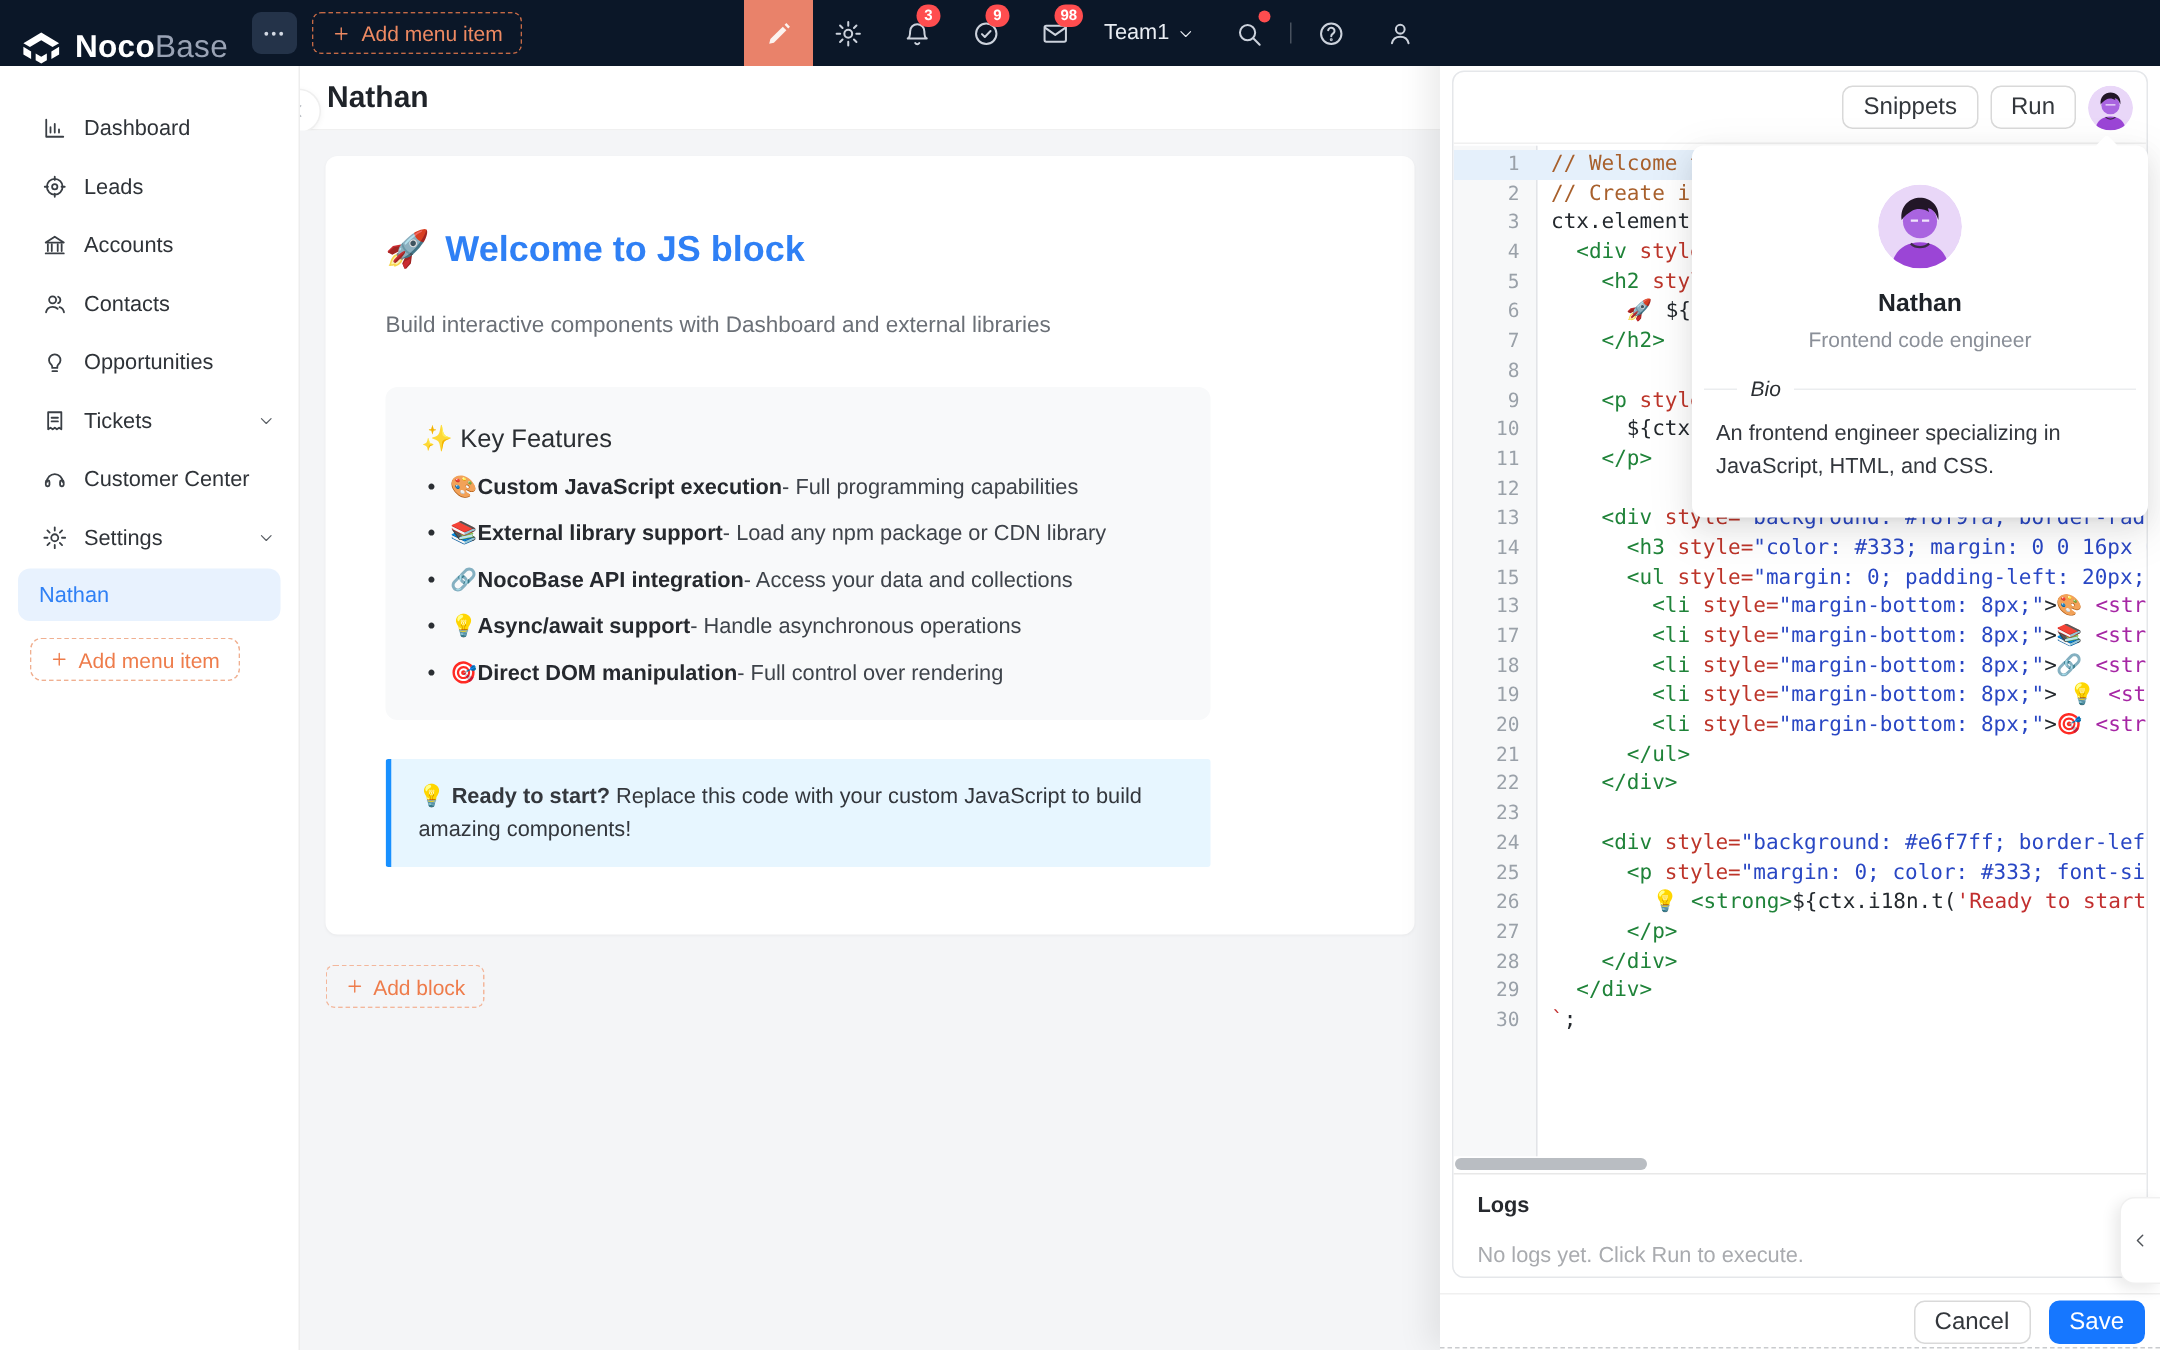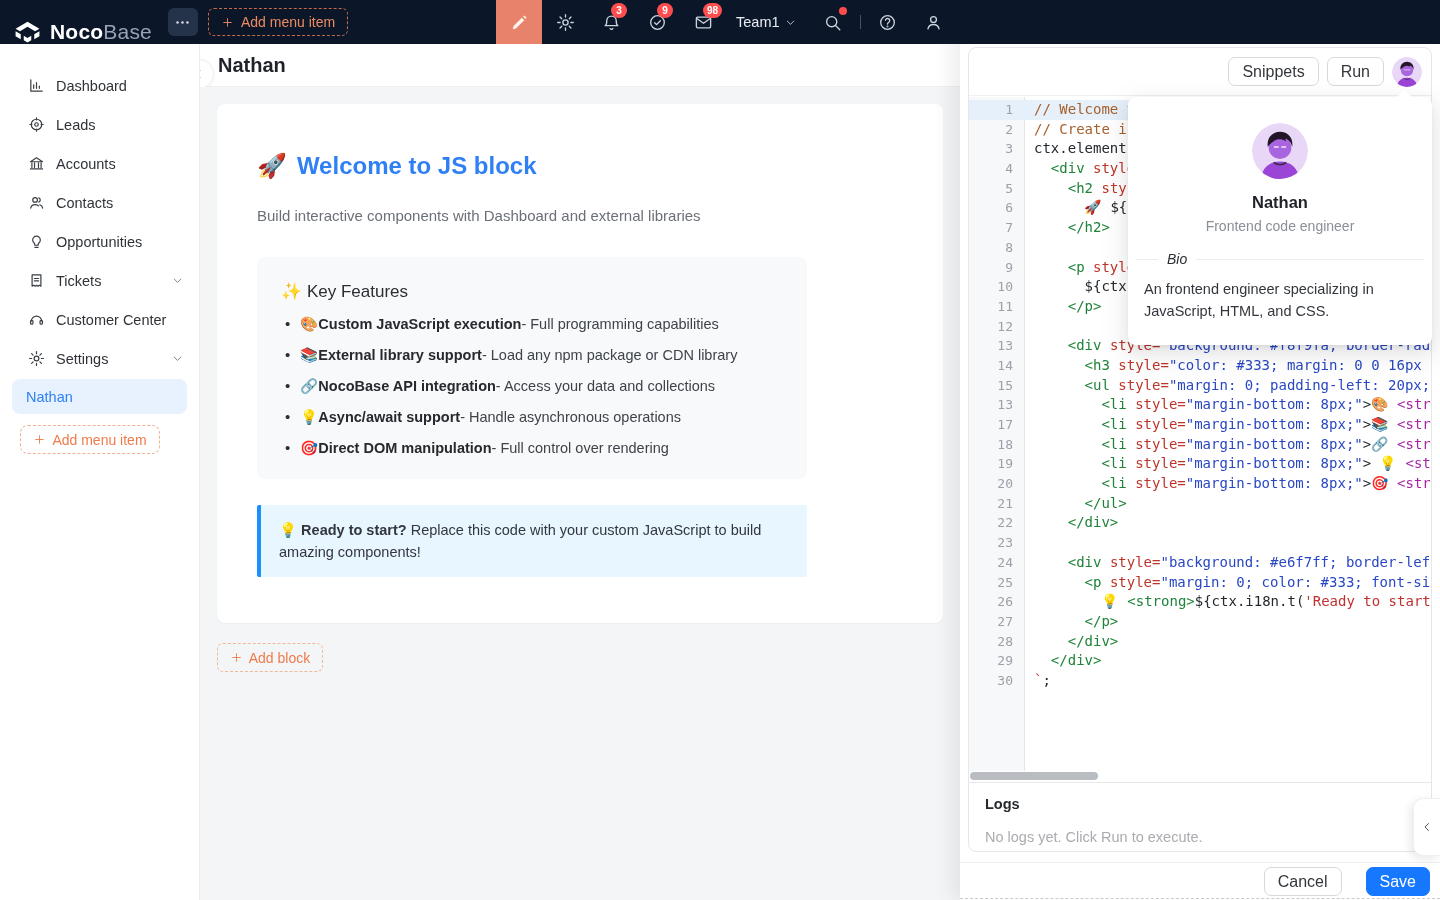--- a/index.html
+++ b/index.html
@@ -70,7 +70,7 @@
   .logs-sect { position:absolute; left:0; right:0; top:734px; bottom:0; border-top:1px solid #e8e8e8; padding:13px 16px; }
   .logs-title { font-size:14.5px; font-weight:700; color:#26292e; }
   .logs-empty { margin-top:17px; font-size:14.5px; color:#a9abaf; }
-  .drawer-footer { position:absolute; left:0; right:0; top:862px; height:38px; border-top:1px solid #f0f0f0; background:#fff; display:flex; align-items:center; justify-content:flex-end; gap:24px; padding:0 10px; }
+  .drawer-footer { position:absolute; left:0; right:0; top:862px; height:38px; border-top:1px solid #f0f0f0; background:#fff; display:flex; align-items:center; justify-content:flex-end; gap:12px; padding:0 10px; }
   .btn-save { background:#1677ff; border:1px solid #1677ff; color:#fff; }
   .bottom-dash { position:absolute; left:0; right:0; bottom:1px; border-top:1px dashed #c9cbce; }
   .collapse-tab { position:absolute; right:0; top:798px; width:27px; height:58px; background:#fff; border:1px solid #f0f0f0; border-right:none; border-radius:10px 0 0 10px; box-shadow:-3px 3px 10px rgba(0,0,0,.09); display:flex; align-items:center; justify-content:center; color:#4f5358; cursor:pointer; z-index:40; }

